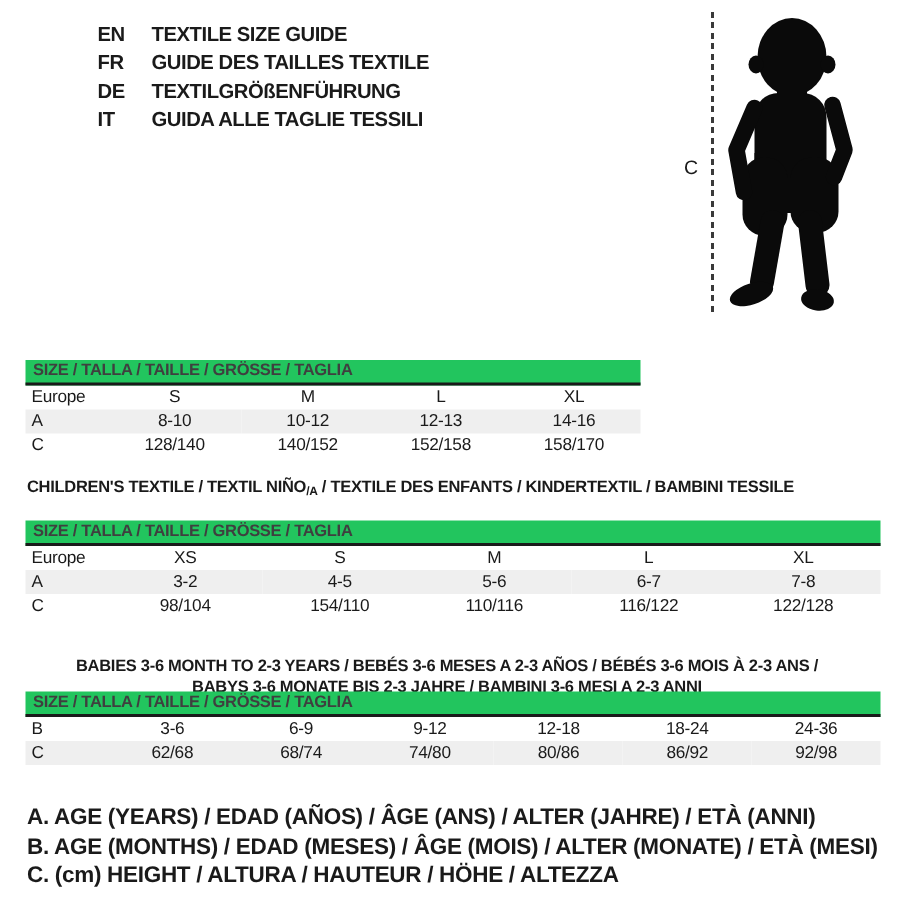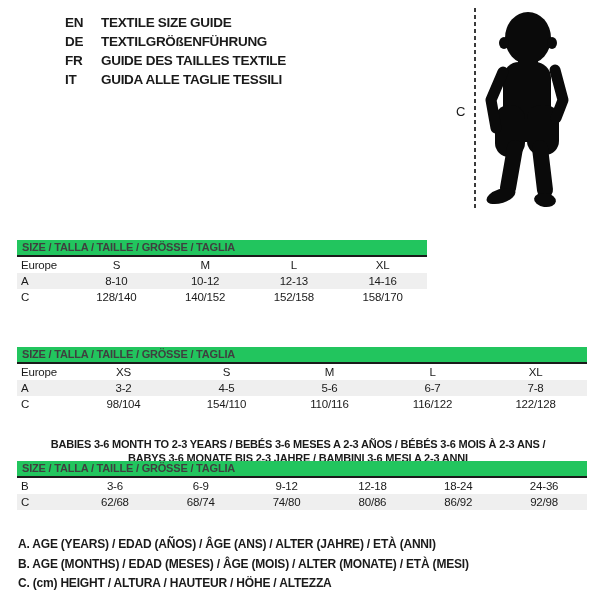--- a/index.html
+++ b/index.html
@@ -58,12 +58,12 @@
       <span class="lang-title">TEXTILE SIZE GUIDE</span>
     </div>
     <div class="lang-row">
+      <span class="lang-code">FR</span>
+      <span class="lang-title">GUIDE DES TAILLES TEXTILE</span>
+    </div>
+    <div class="lang-row">
       <span class="lang-code">DE</span>
       <span class="lang-title">TEXTILGRÖßENFÜHRUNG</span>
-    </div>
-    <div class="lang-row">
-      <span class="lang-code">FR</span>
-      <span class="lang-title">GUIDE DES TAILLES TEXTILE</span>
     </div>
     <div class="lang-row">
       <span class="lang-code">IT</span>

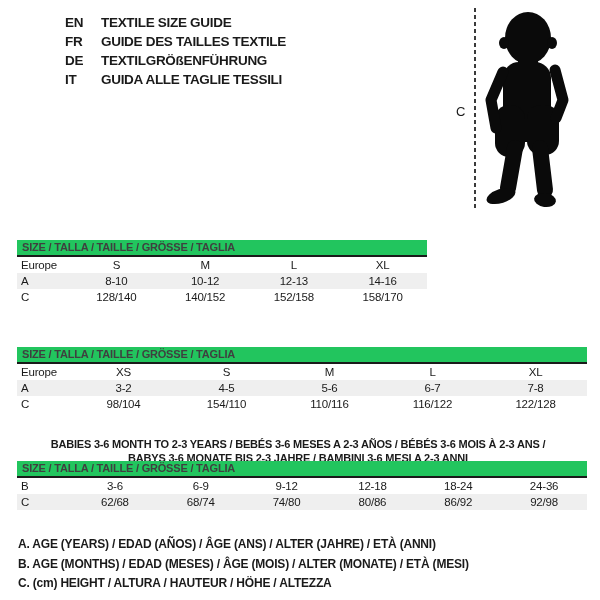--- a/index.html
+++ b/index.html
@@ -131,6 +131,7 @@
   </tbody>
     </table>
 
+  <div class="section-title title-2"><span>CHILDREN'S TEXTILE / TEXTIL NIÑO</span><span class="sub">/A</span><span> / TEXTILE DES ENFANTS / KINDERTEXTIL / BAMBINI TESSILE</span></div>
   <div class="size-bar bar-2">SIZE / TALLA / TAILLE / GRÖSSE / TAGLIA</div>
   <table class="size-table table-2">
     <colgroup>

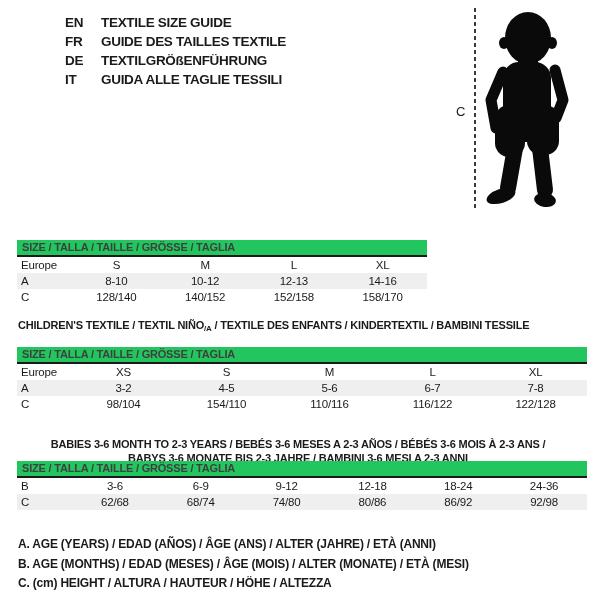--- a/index.html
+++ b/index.html
@@ -45,7 +45,7 @@
 
   
   .notes{position:absolute;left:18px;top:535px;}
-  .note-line{font-size:12px;font-weight:bold;line-height:19.5px;letter-spacing:-0.2px;white-space:nowrap;}
+  .note-line{font-size:15px;font-weight:bold;line-height:19.5px;letter-spacing:-0.2px;white-space:nowrap;}
 </style>
 </head>
 <body>

